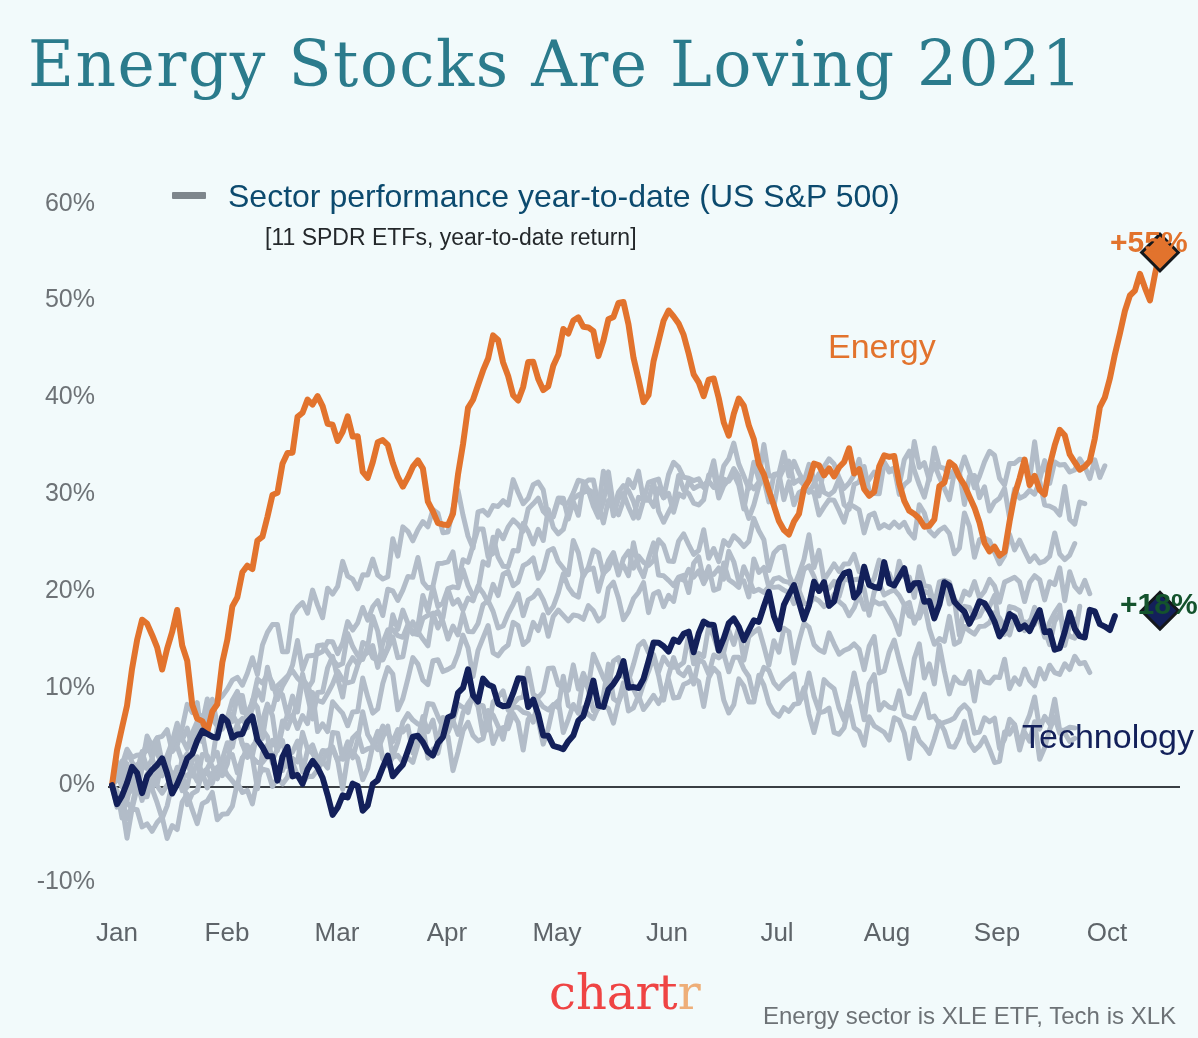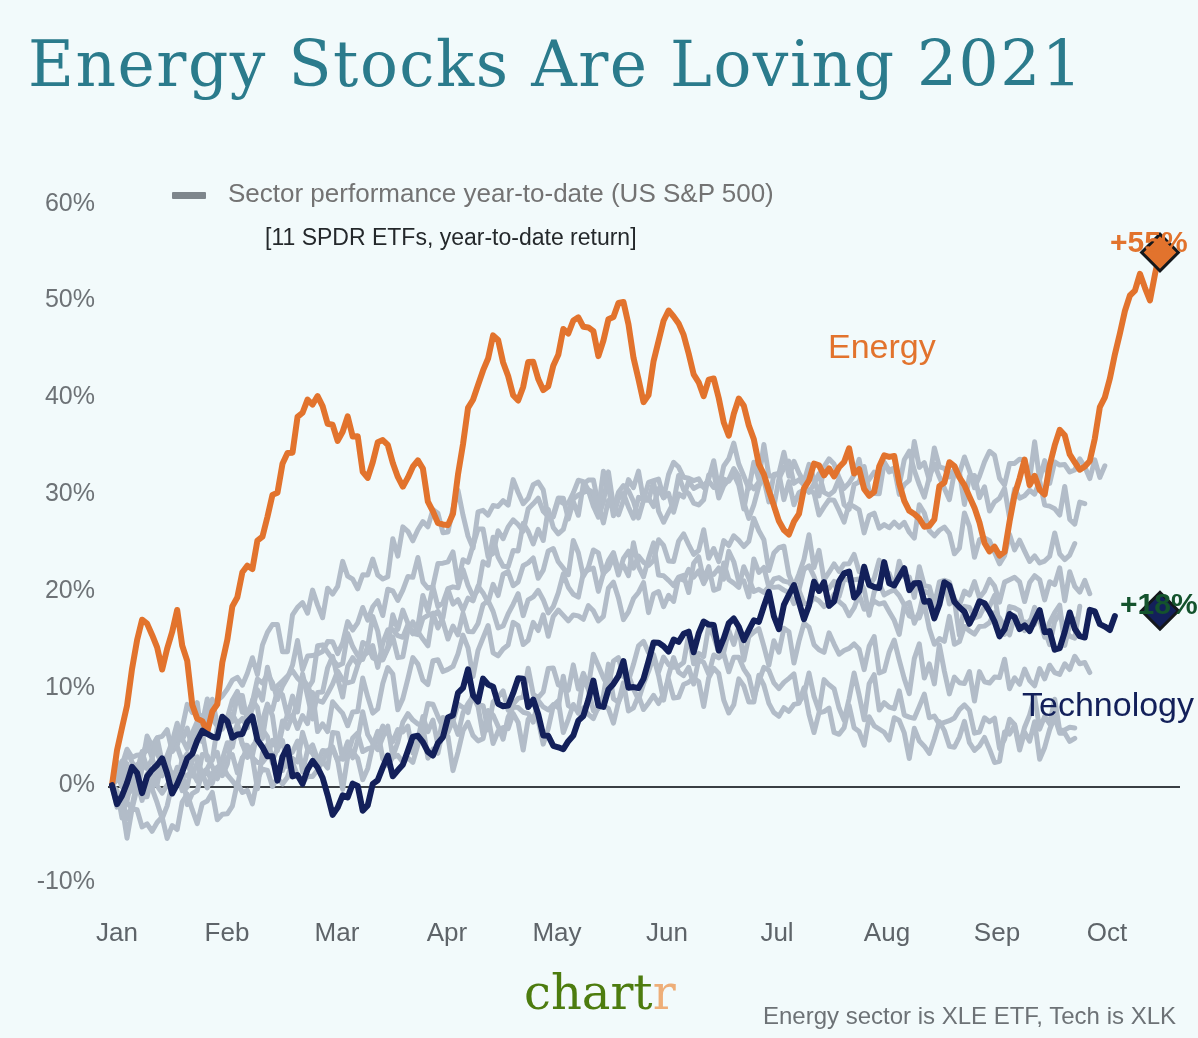--- a/index.html
+++ b/index.html
@@ -31,7 +31,7 @@
   }
   .legend-title{
     position:absolute;left:228px;top:178px;
-    font-size:26px;color:#737373;white-space:nowrap;
+    font-size:32px;color:#0c4a6e;white-space:nowrap;
   }
   .legend-sub{
     position:absolute;left:228px;top:224px;

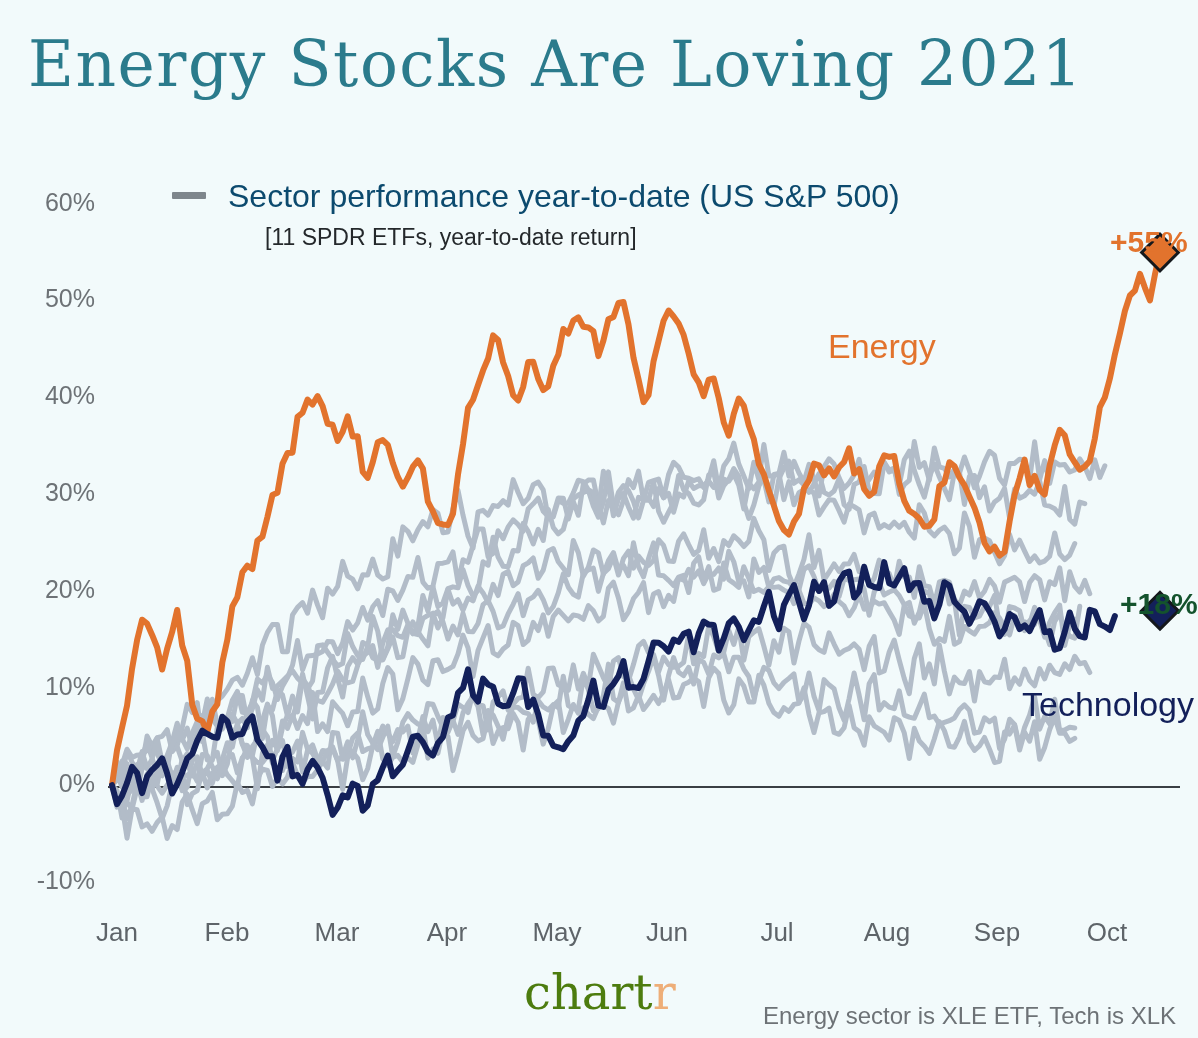--- a/index.html
+++ b/index.html
@@ -44,7 +44,7 @@
   .ann{position:absolute;white-space:nowrap;font-weight:bold;margin-top:35px;}
   .ann-energy{left:828px;top:292px;font-size:34px;color:#e2732d;font-weight:normal;}
   .ann-energy-val{left:1110px;top:190px;font-size:30px;color:#e2732d;}
-  .ann-tech{left:1022px;top:650px;font-size:34px;color:#13205a;font-weight:normal;}
+  .ann-tech{left:1022px;top:682px;font-size:34px;color:#13205a;font-weight:normal;}
   .ann-tech-val{left:1120px;top:552px;font-size:30px;color:#14532d;}
   .footer-src{
     position:absolute;left:22px;top:978px;

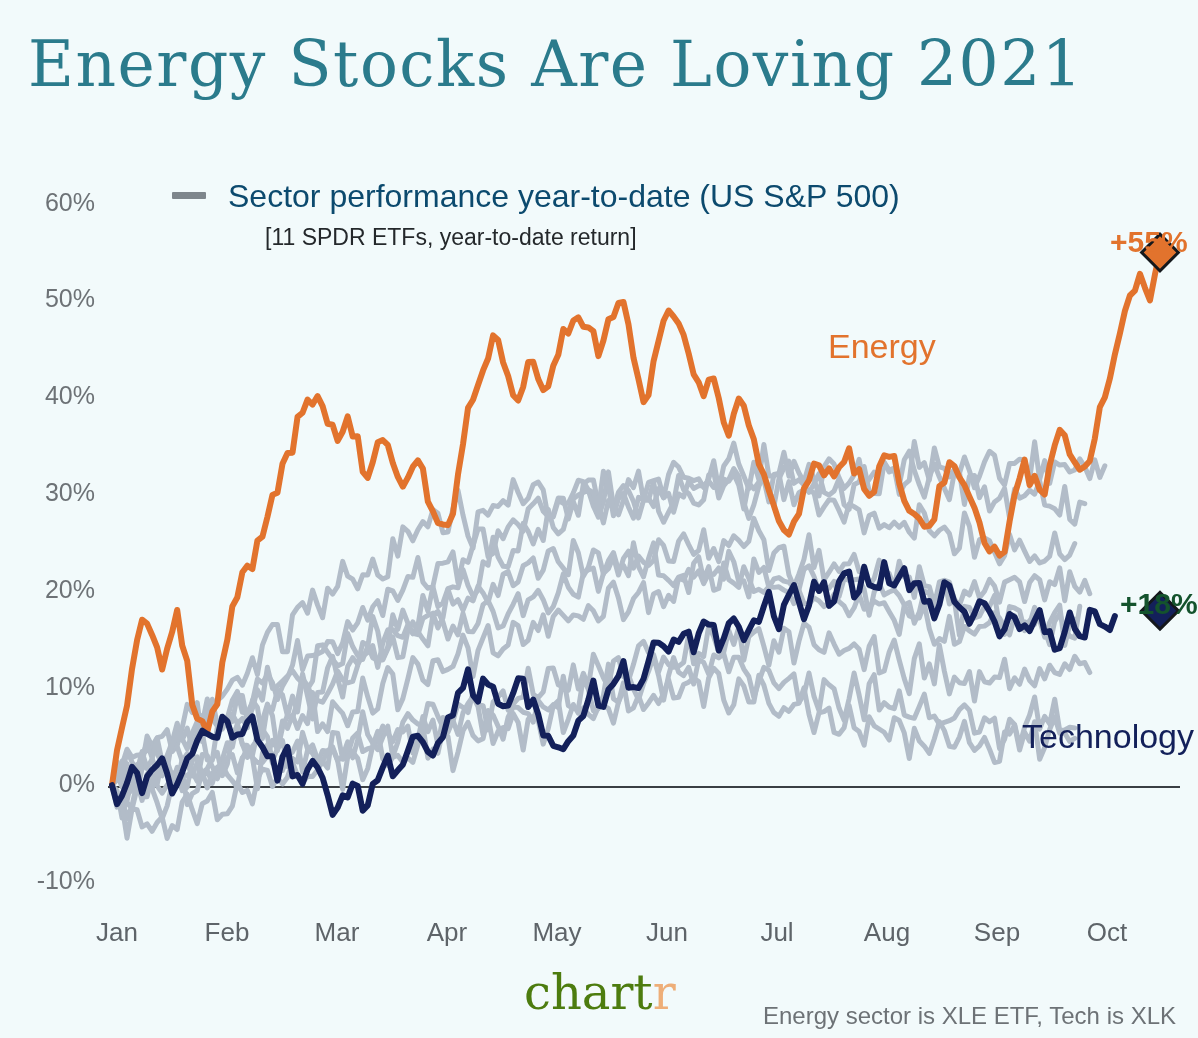--- a/index.html
+++ b/index.html
@@ -59,7 +59,7 @@
     font-family:"DejaVu Serif","Liberation Serif",serif;
     font-size:48px;letter-spacing:0px;
   }
-  .logo .a{color:#4d7c0f;}
+  .logo .a{color:#ef4444;margin-left:25px;}
   .logo .b{color:#eeae78;}
 </style>
 </head>

